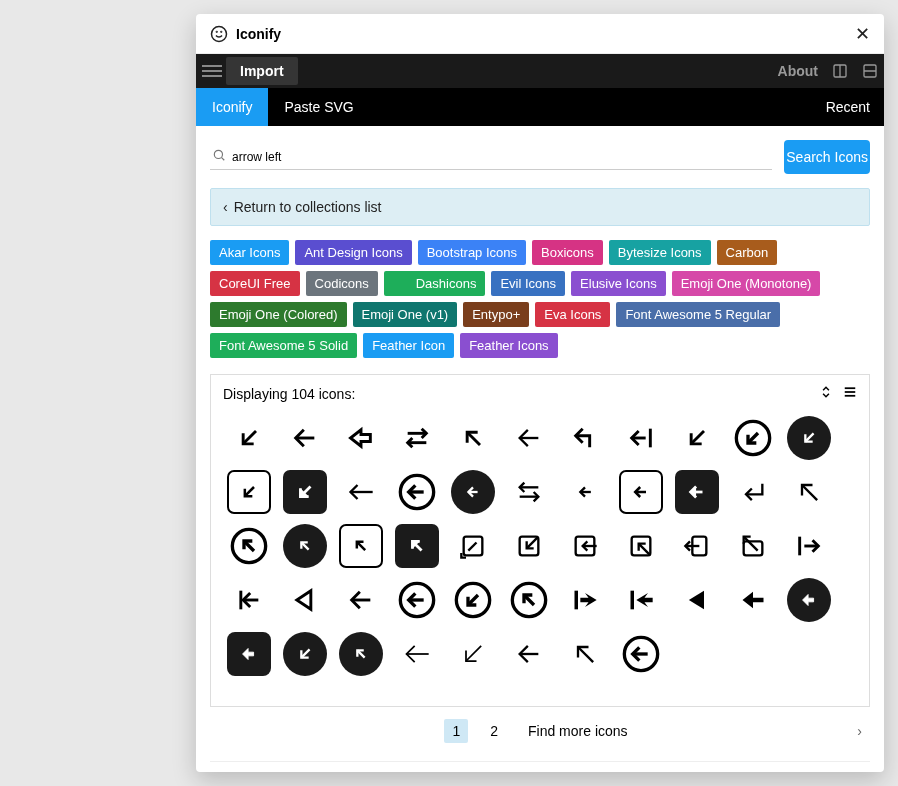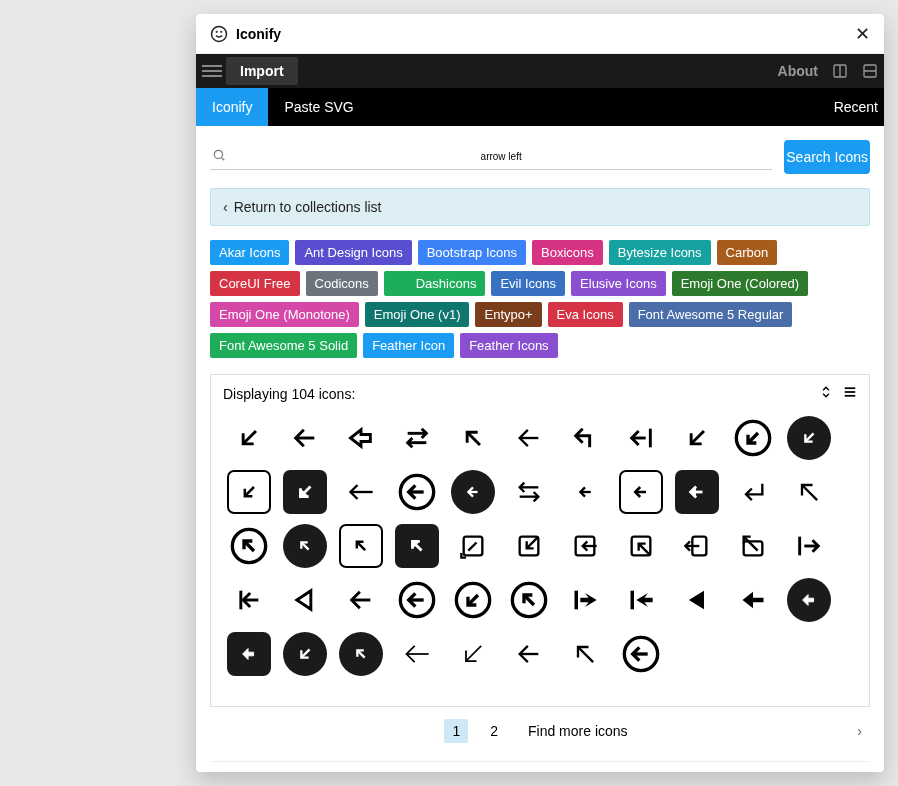--- a/index.html
+++ b/index.html
@@ -19,7 +19,7 @@
 .tabs { background: #000; color: #fff; height: 38px; display: flex; align-items: stretch; font-size: 14px; }
 .tabs .tab { padding: 0 16px; display: flex; align-items: center; cursor: pointer; }
 .tabs .tab.active { background: #1a9cf3; font-weight: 500; }
-.tabs .recent { margin-left: auto; padding-right: 6px; display: flex; align-items: center; }
+.tabs .recent { margin-left: auto; padding-right: 14px; display: flex; align-items: center; }
 .content { flex: 1; overflow-y: auto; padding: 14px 14px 8px 14px; }
 .searchrow { display: flex; gap: 12px; align-items: center; margin-bottom: 14px; }
 .searchbox { flex: 1; display: flex; align-items: center; border-bottom: 1px solid #ccc; padding: 4px 2px; gap: 6px; }

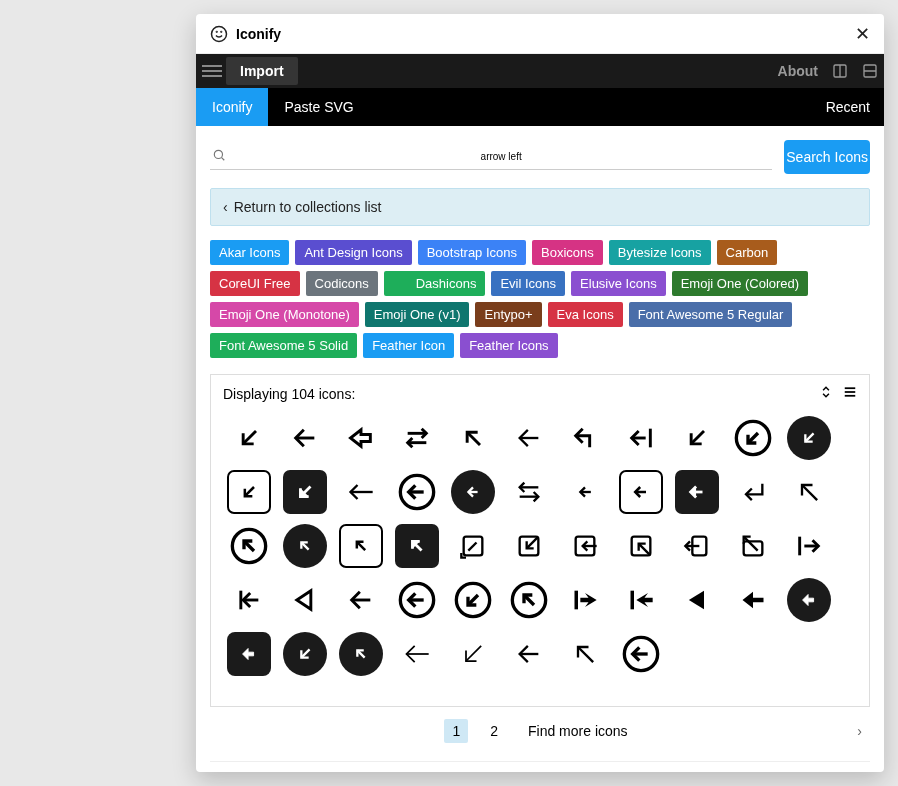--- a/index.html
+++ b/index.html
@@ -23,7 +23,7 @@
 .content { flex: 1; overflow-y: auto; padding: 14px 14px 8px 14px; }
 .searchrow { display: flex; gap: 12px; align-items: center; margin-bottom: 14px; }
 .searchbox { flex: 1; display: flex; align-items: center; border-bottom: 1px solid #ccc; padding: 4px 2px; gap: 6px; }
-.searchbox input { border: none; outline: none; font-size: 10px; flex: 1; background: transparent; text-align: center; }
+.searchbox input { border: none; outline: none; font-size: 12px; flex: 1; background: transparent; }
 .btn-search { background: #1a9cf3; color: #fff; border: none; padding: 9px 2px; border-radius: 4px; font-size: 14px; cursor: pointer; }
 .returnbar { background: #ddeef4; border: 1px solid #bfe0ee; padding: 10px 12px; border-radius: 2px; font-size: 14px; color: #222; margin-bottom: 14px; cursor: pointer; display: flex; align-items: center; gap: 6px; }
 .chips { display: flex; flex-wrap: wrap; gap: 6px; margin-bottom: 16px; }

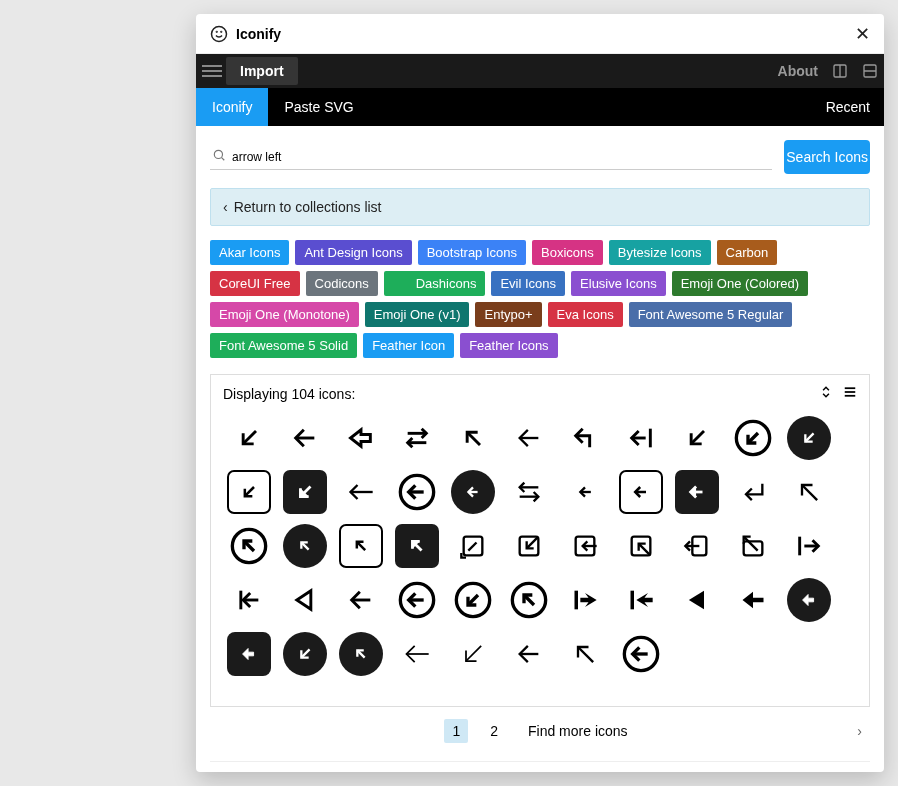--- a/index.html
+++ b/index.html
@@ -129,8 +129,8 @@
         <span class="chip" style="background: rgb(30, 174, 90); padding-left: 32px;">Dashicons</span>
         <span class="chip" style="background: rgb(56, 113, 193);">Evil Icons</span>
         <span class="chip" style="background: rgb(138, 79, 208);">Elusive Icons</span>
+        <span class="chip" style="background: rgb(214, 72, 168);">Emoji One (Monotone)</span>
         <span class="chip" style="background: rgb(45, 122, 45);">Emoji One (Colored)</span>
-        <span class="chip" style="background: rgb(214, 72, 168);">Emoji One (Monotone)</span>
         <span class="chip" style="background: #0f766e;">Emoji One (v1)</span>
         <span class="chip" style="background: rgb(122, 62, 28);">Entypo+</span>
         <span class="chip" style="background: rgb(214, 51, 68);">Eva Icons</span>

